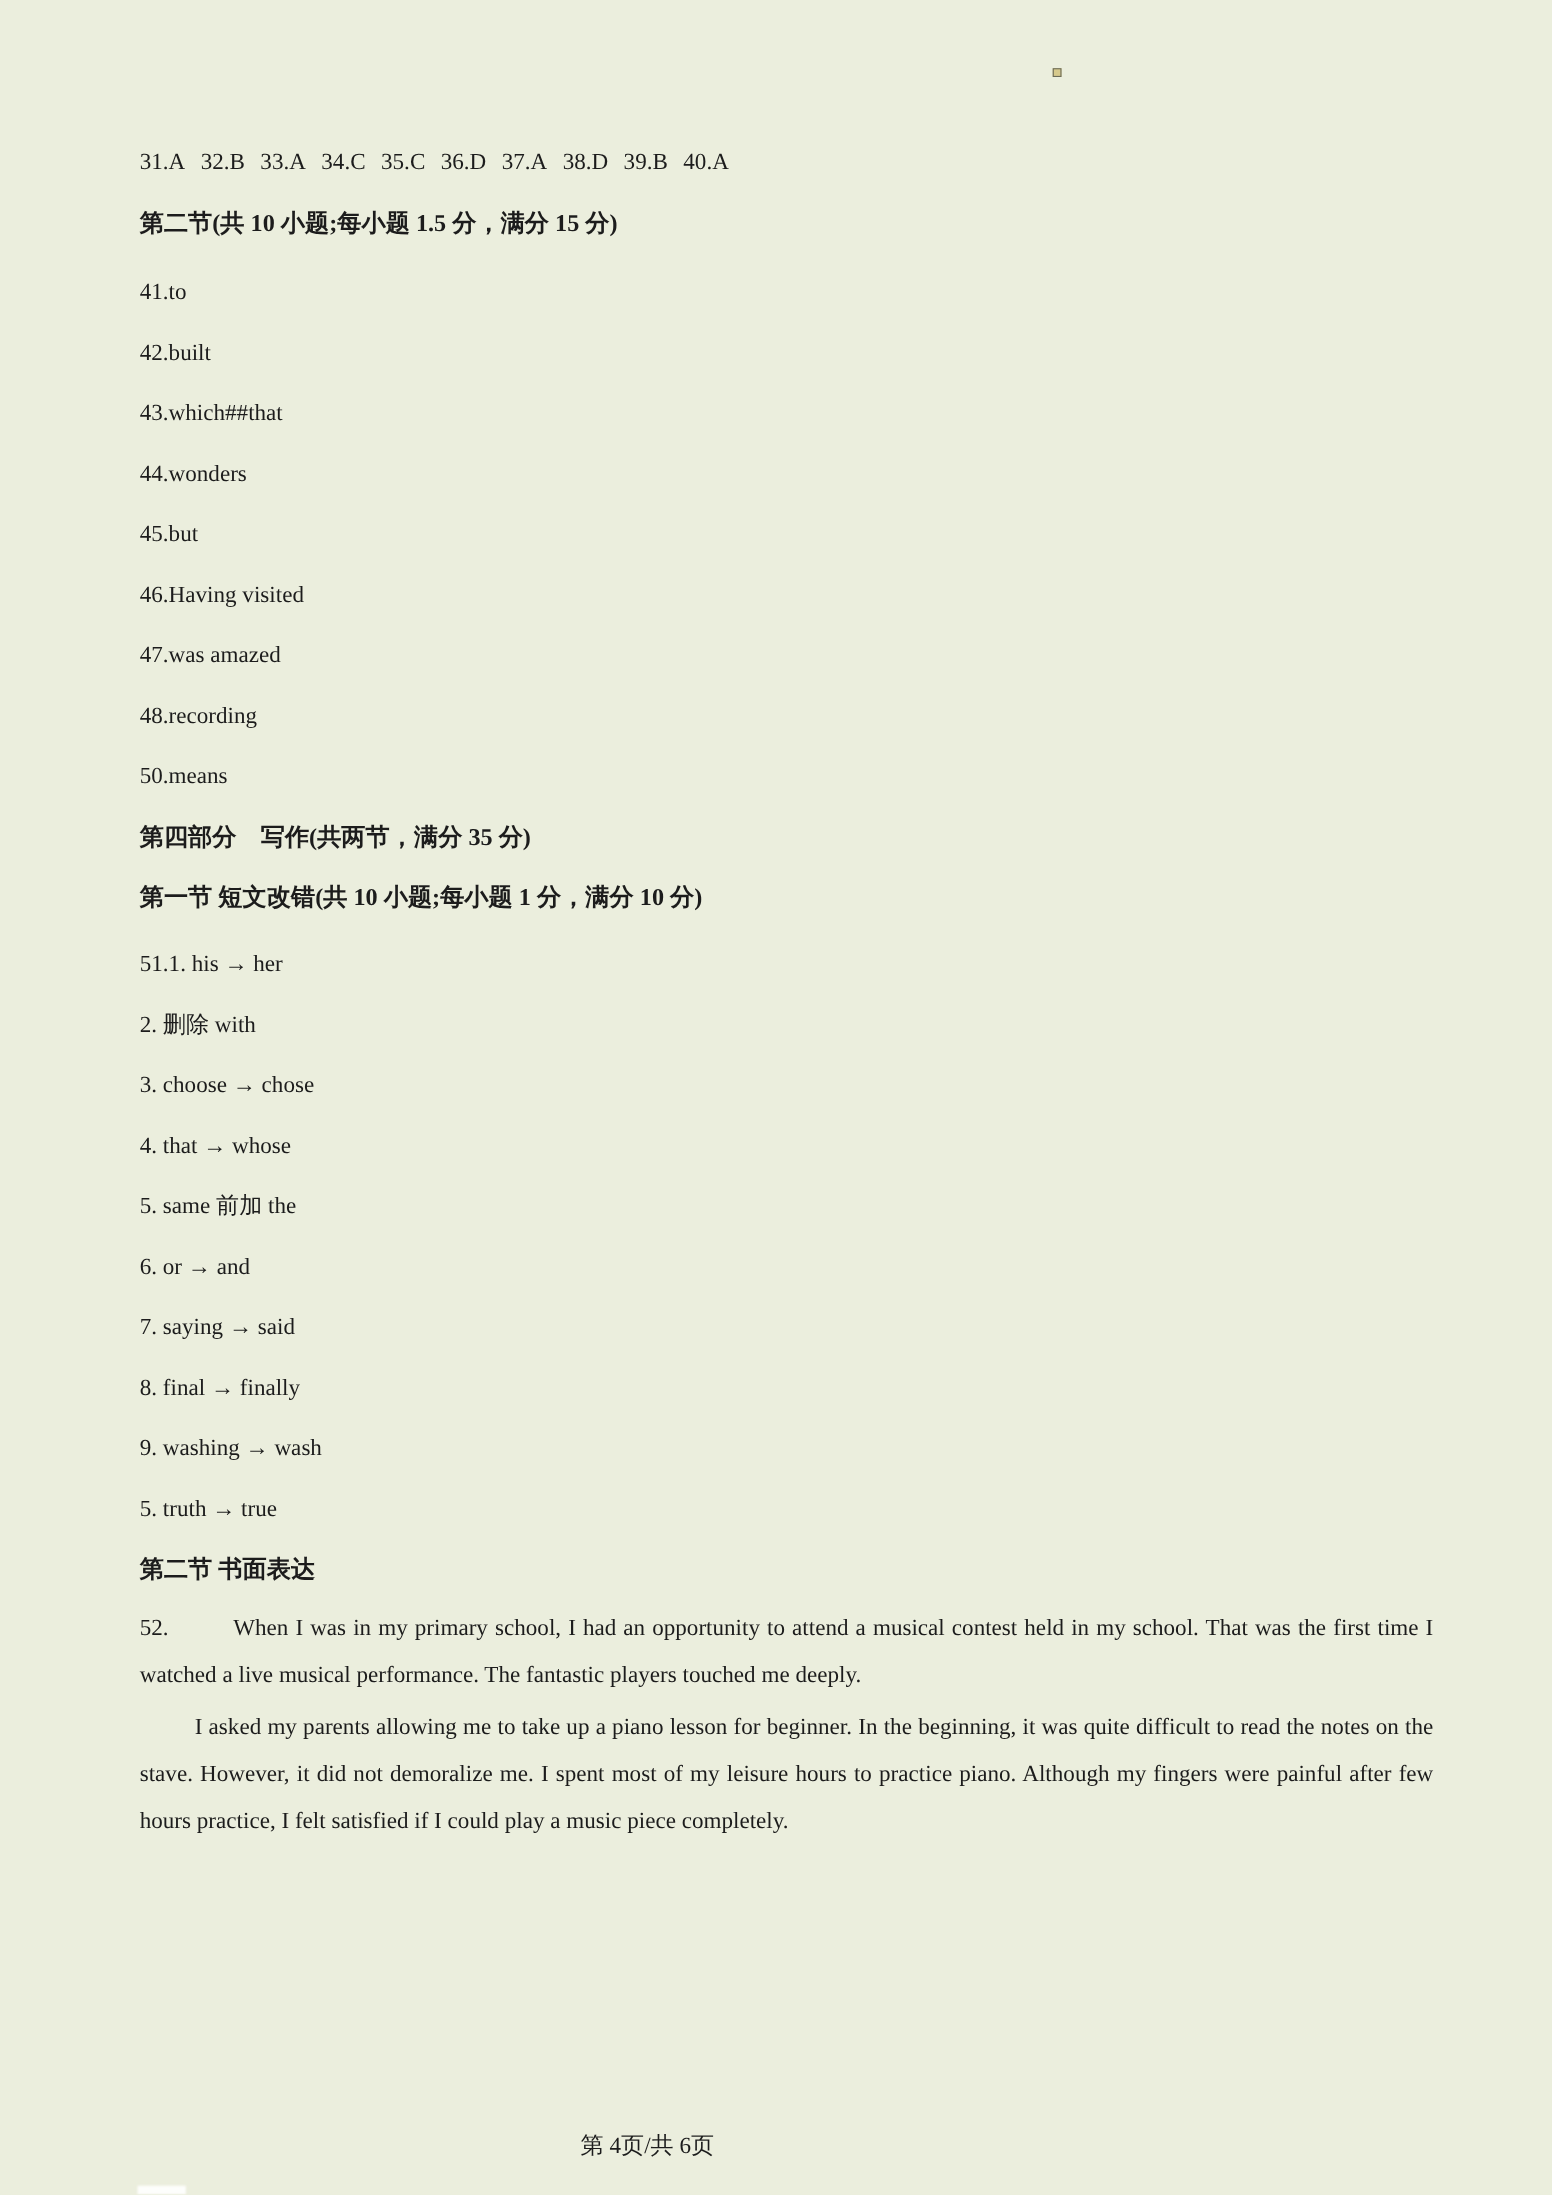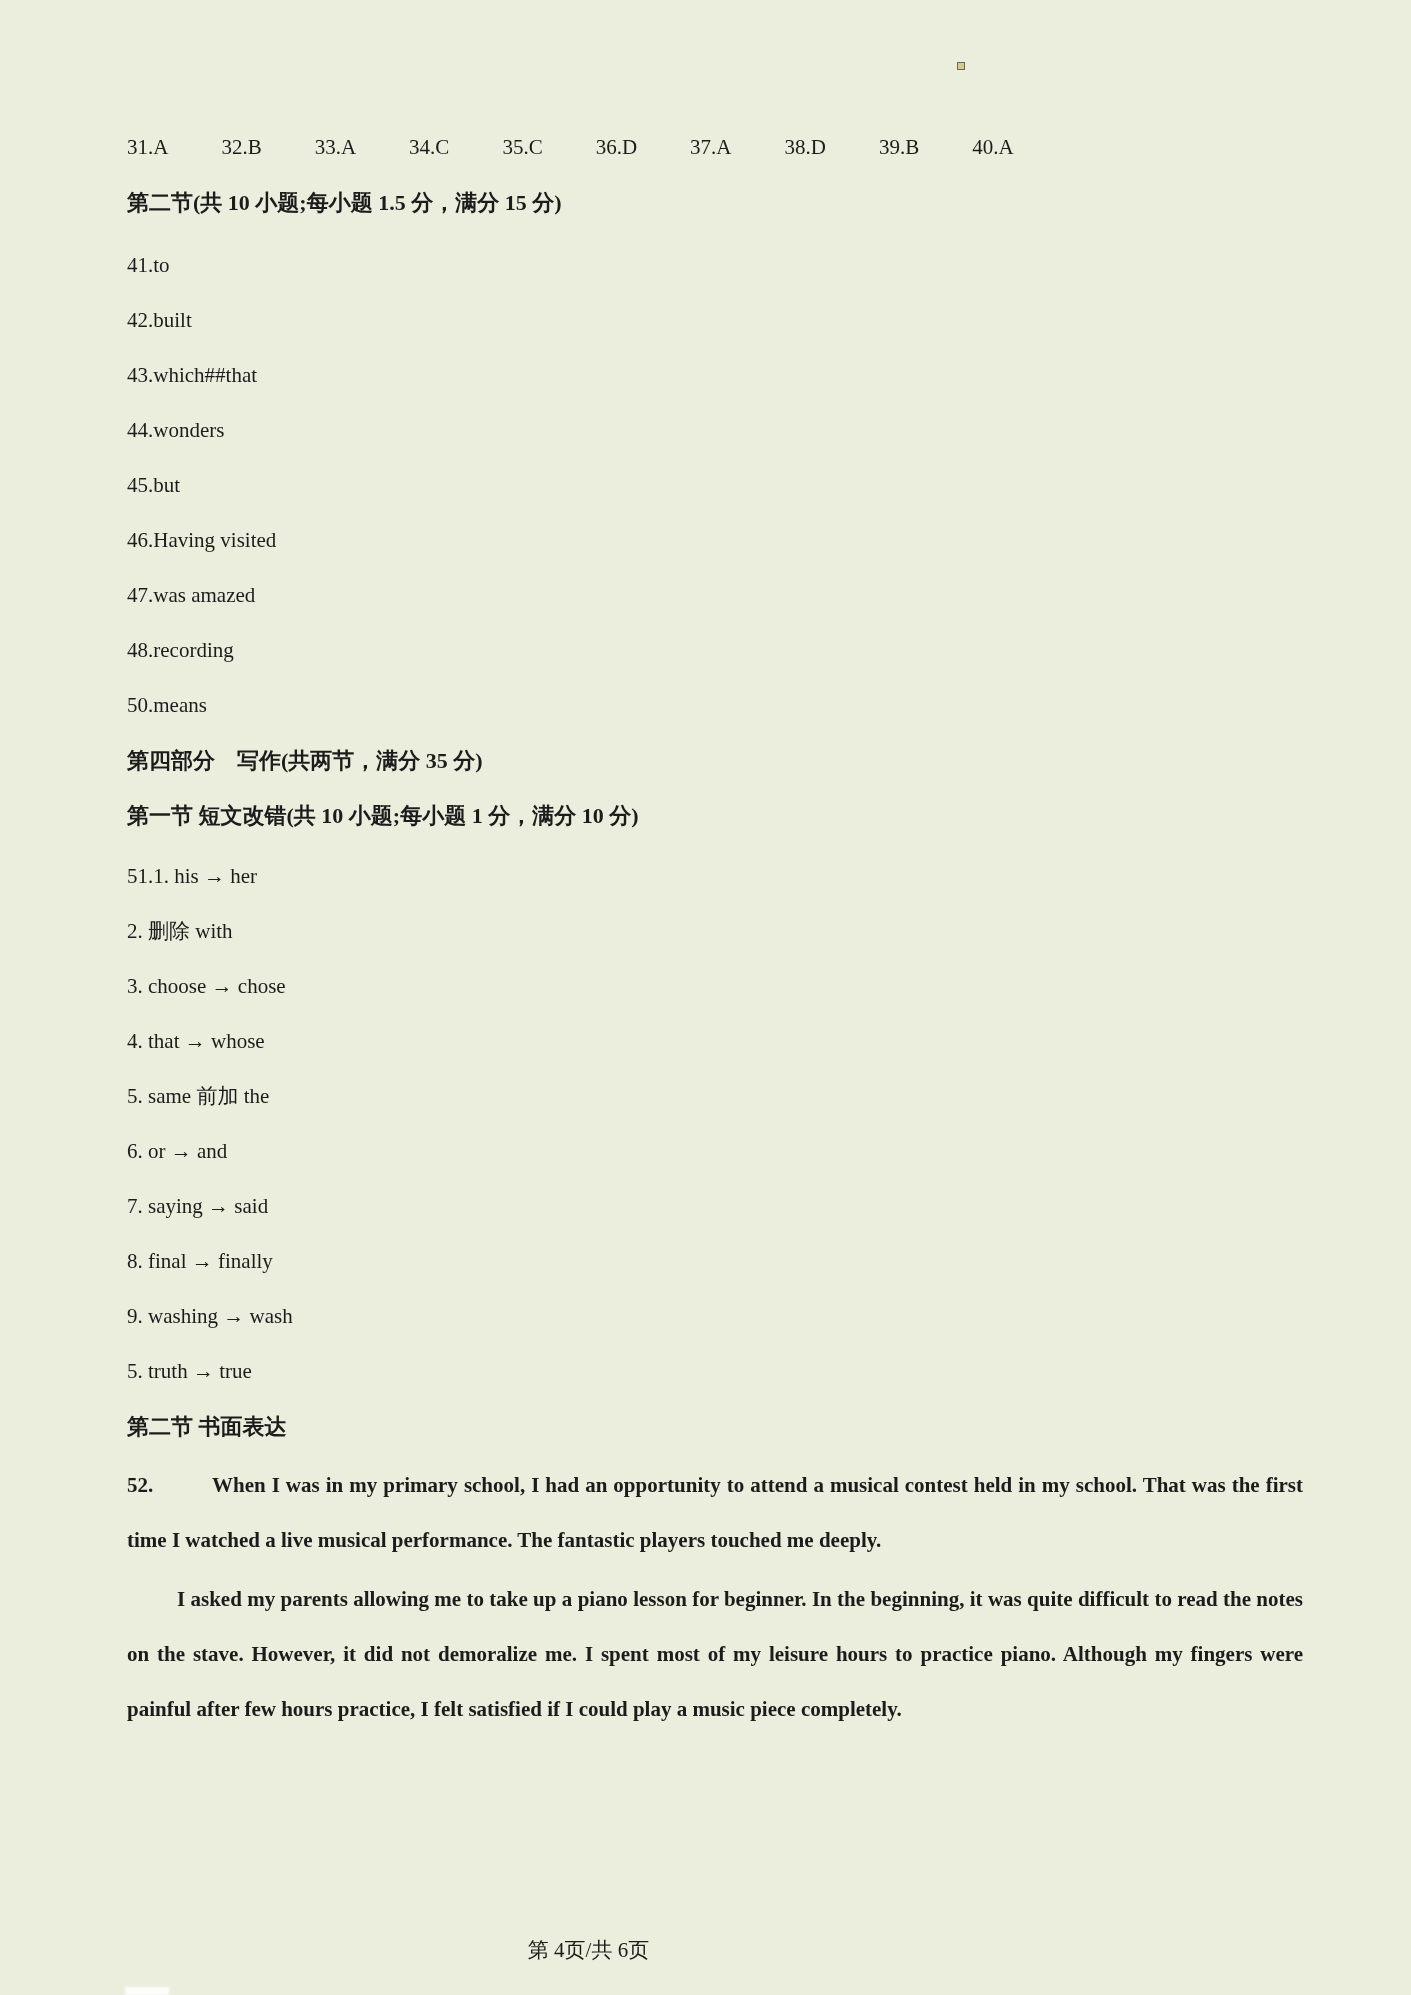--- a/index.html
+++ b/index.html
@@ -19,7 +19,7 @@
   }
   .answers-row {
     display: flex;
-    gap: 53px;
+    gap: 14px;
     line-height: 55px;
     white-space: nowrap;
   }

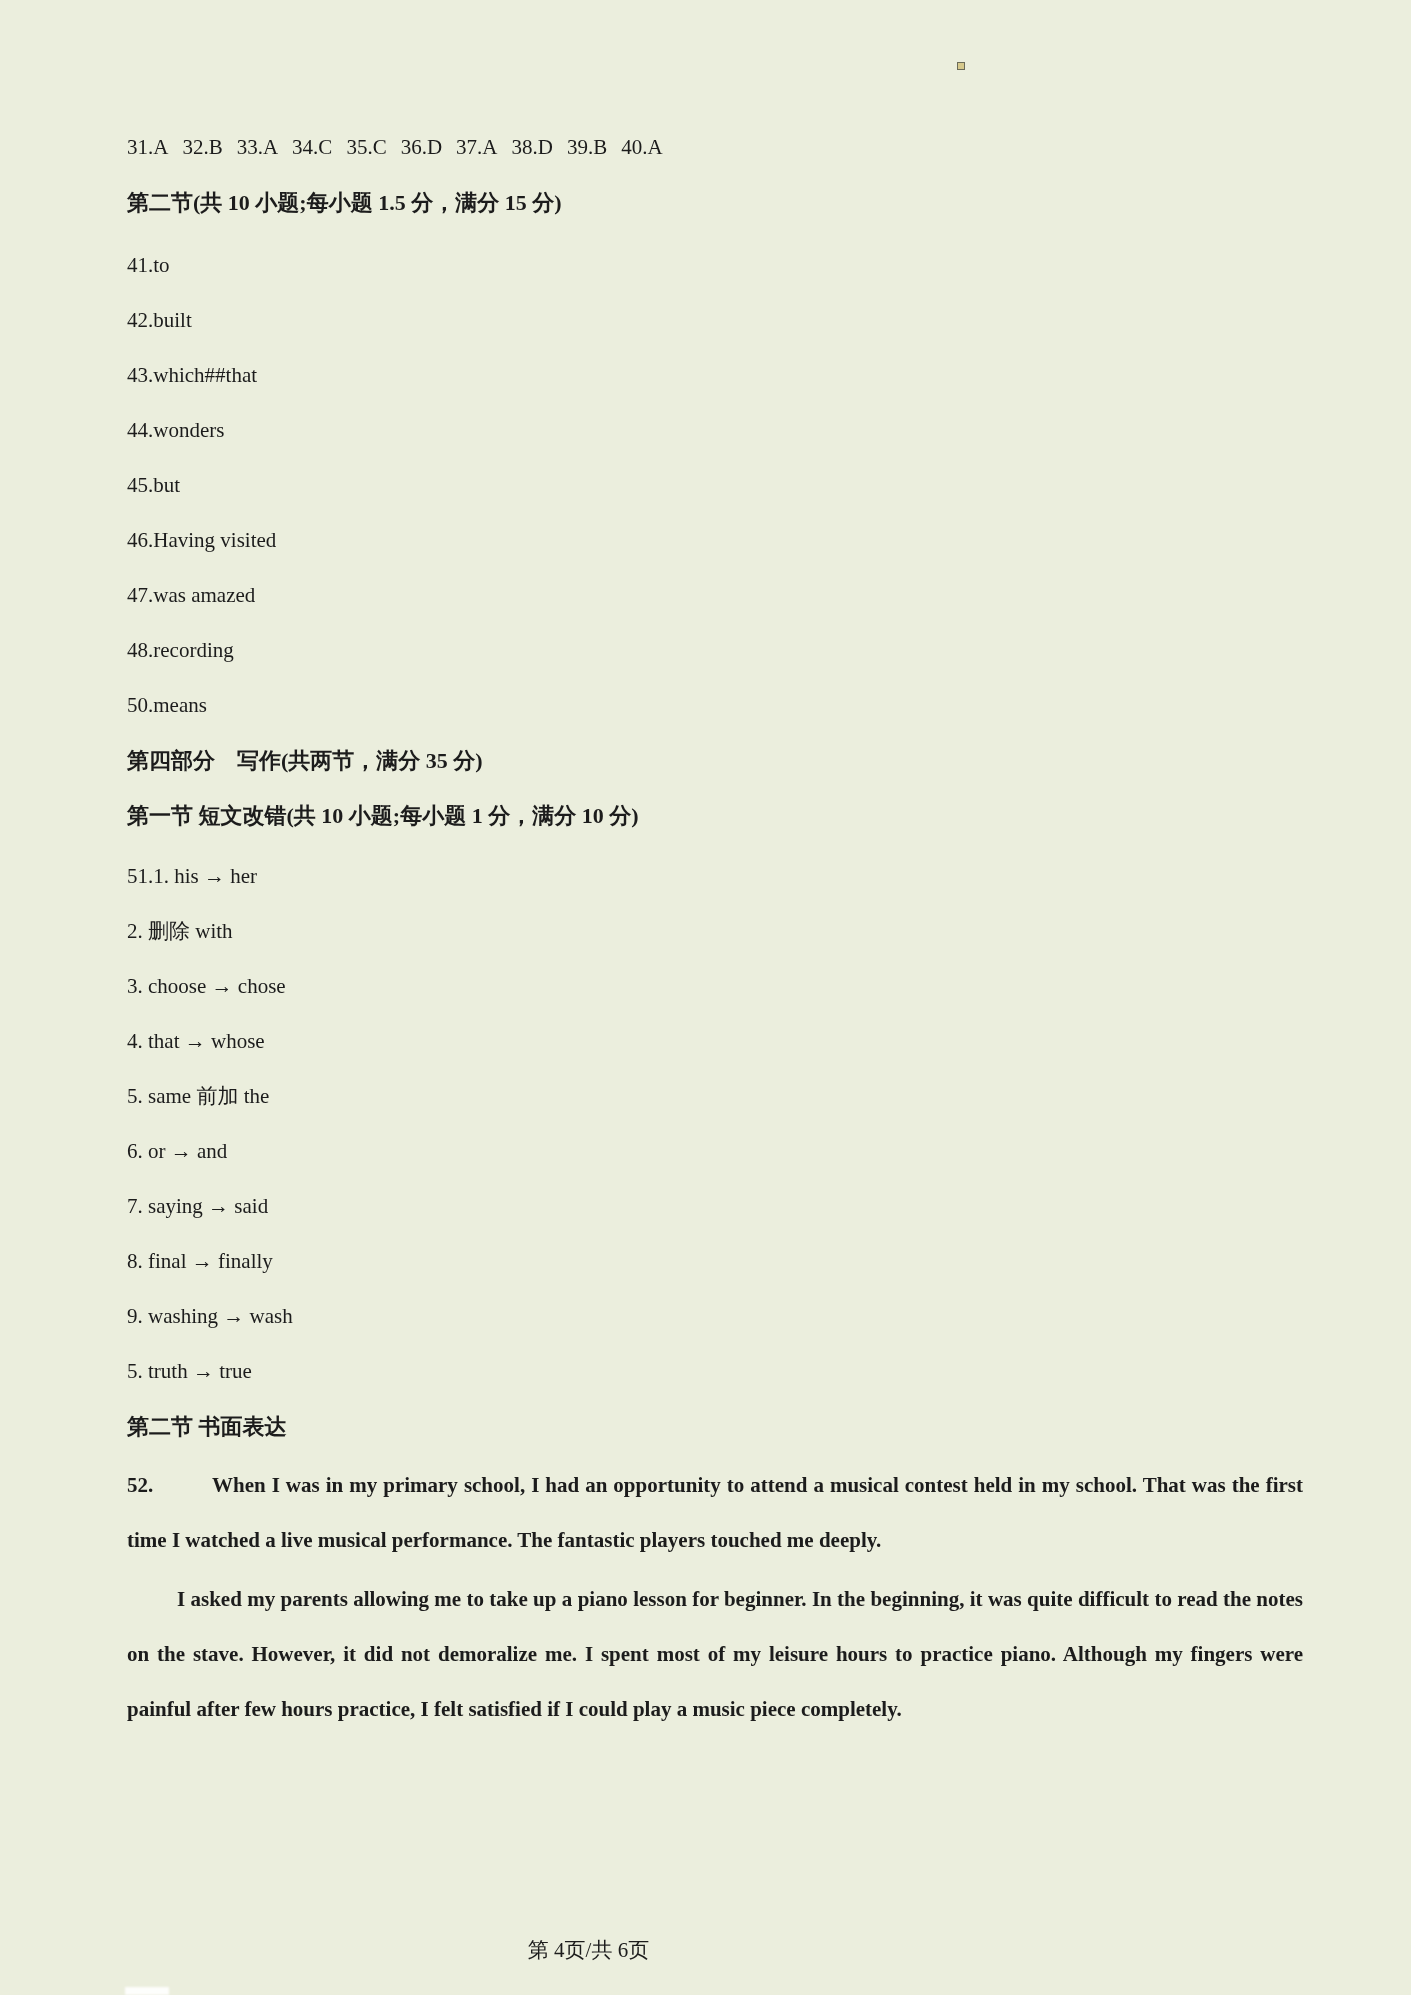--- a/index.html
+++ b/index.html
@@ -34,10 +34,9 @@
   .corr-item { line-height: 55px; }
   .essay { margin-top: 4px; }
   .essay-p {
-    line-height: 55px;
+    line-height: 43px;
     text-align: justify;
     margin: 0;
-    font-weight: bold;
   }
   .essay-p2 {
     margin-top: 4px;

